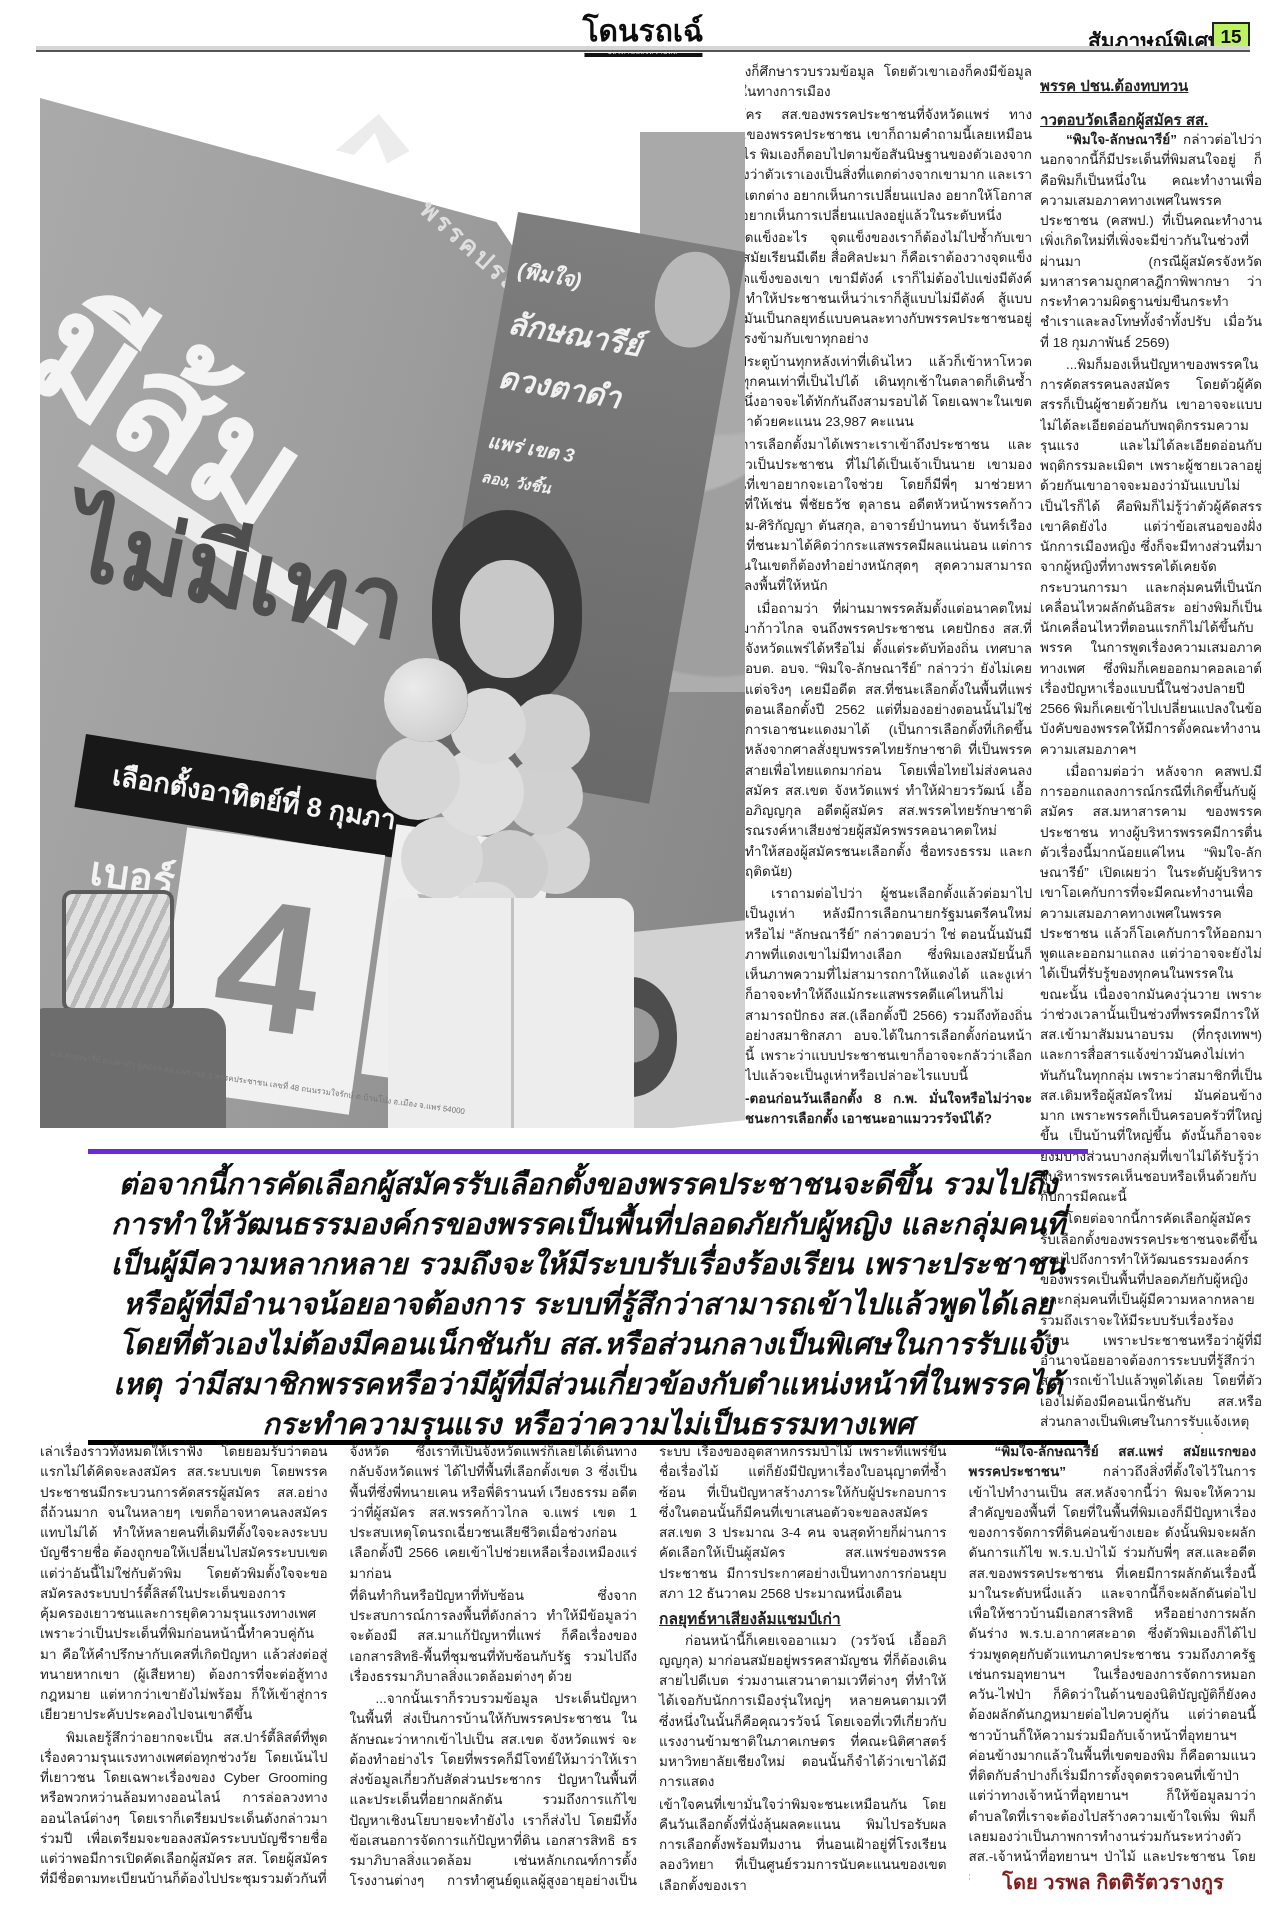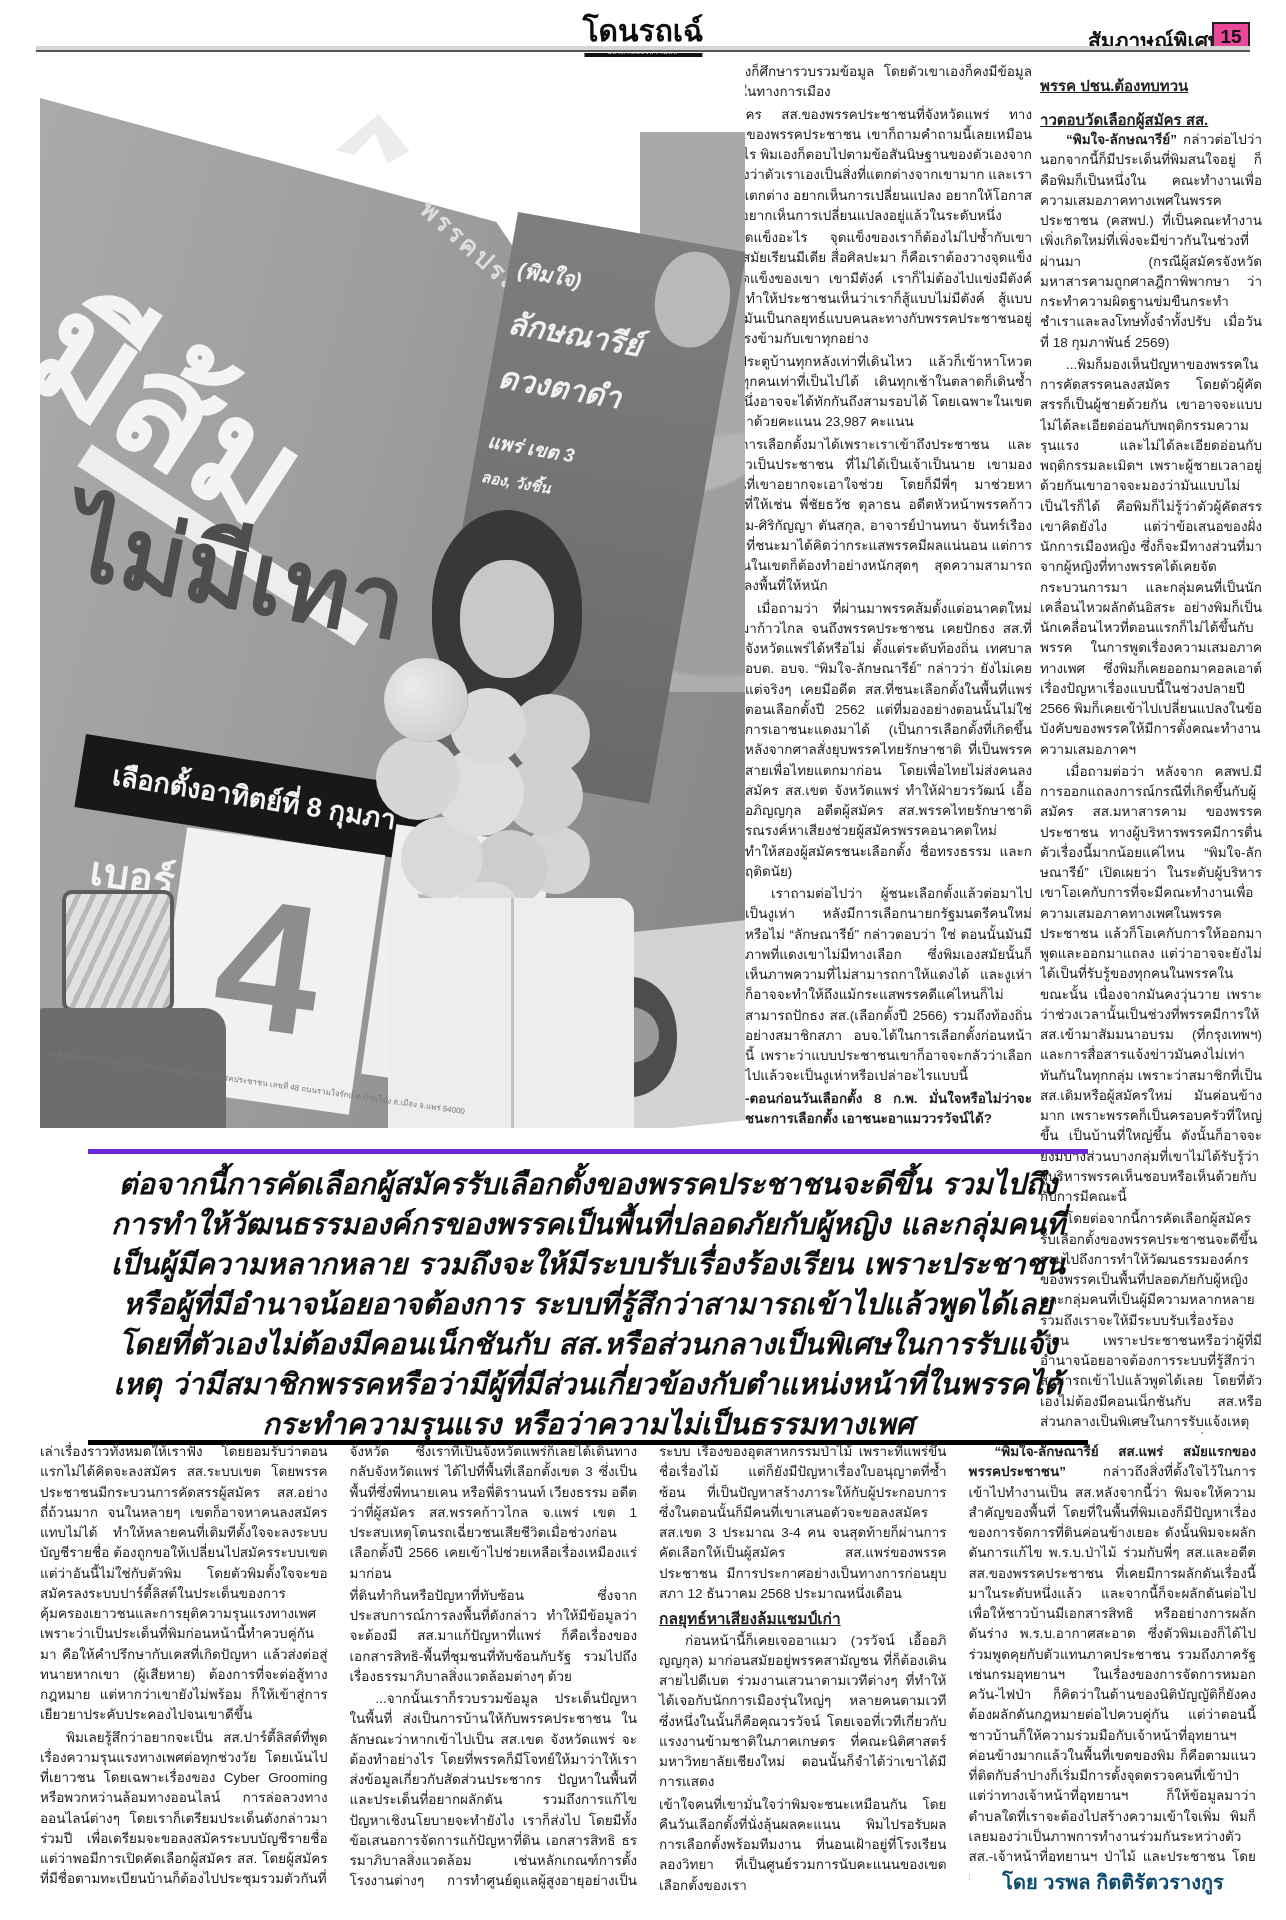--- a/index.html
+++ b/index.html
@@ -12,7 +12,7 @@
         line-height:9px;text-align:center;letter-spacing:1px;overflow:hidden;}
   #section-label{position:absolute;top:24px;left:1088px;font-size:21px;font-weight:700;color:#111;}
   #page-number-box{position:absolute;top:22px;left:1212px;width:38px;height:29px;border:2px solid #222;
-        box-sizing:border-box;text-align:center;font-size:19px;font-weight:700;line-height:25px;color:#111;background:#ec4899;}
+        box-sizing:border-box;text-align:center;font-size:19px;font-weight:700;line-height:25px;color:#111;background:#bef264;}
   #header-rule{position:absolute;top:46px;left:36px;width:1214px;height:7px;
         background:linear-gradient(#d6d6d6 0 4px,#555 4px 6px,#fff 6px);}
   

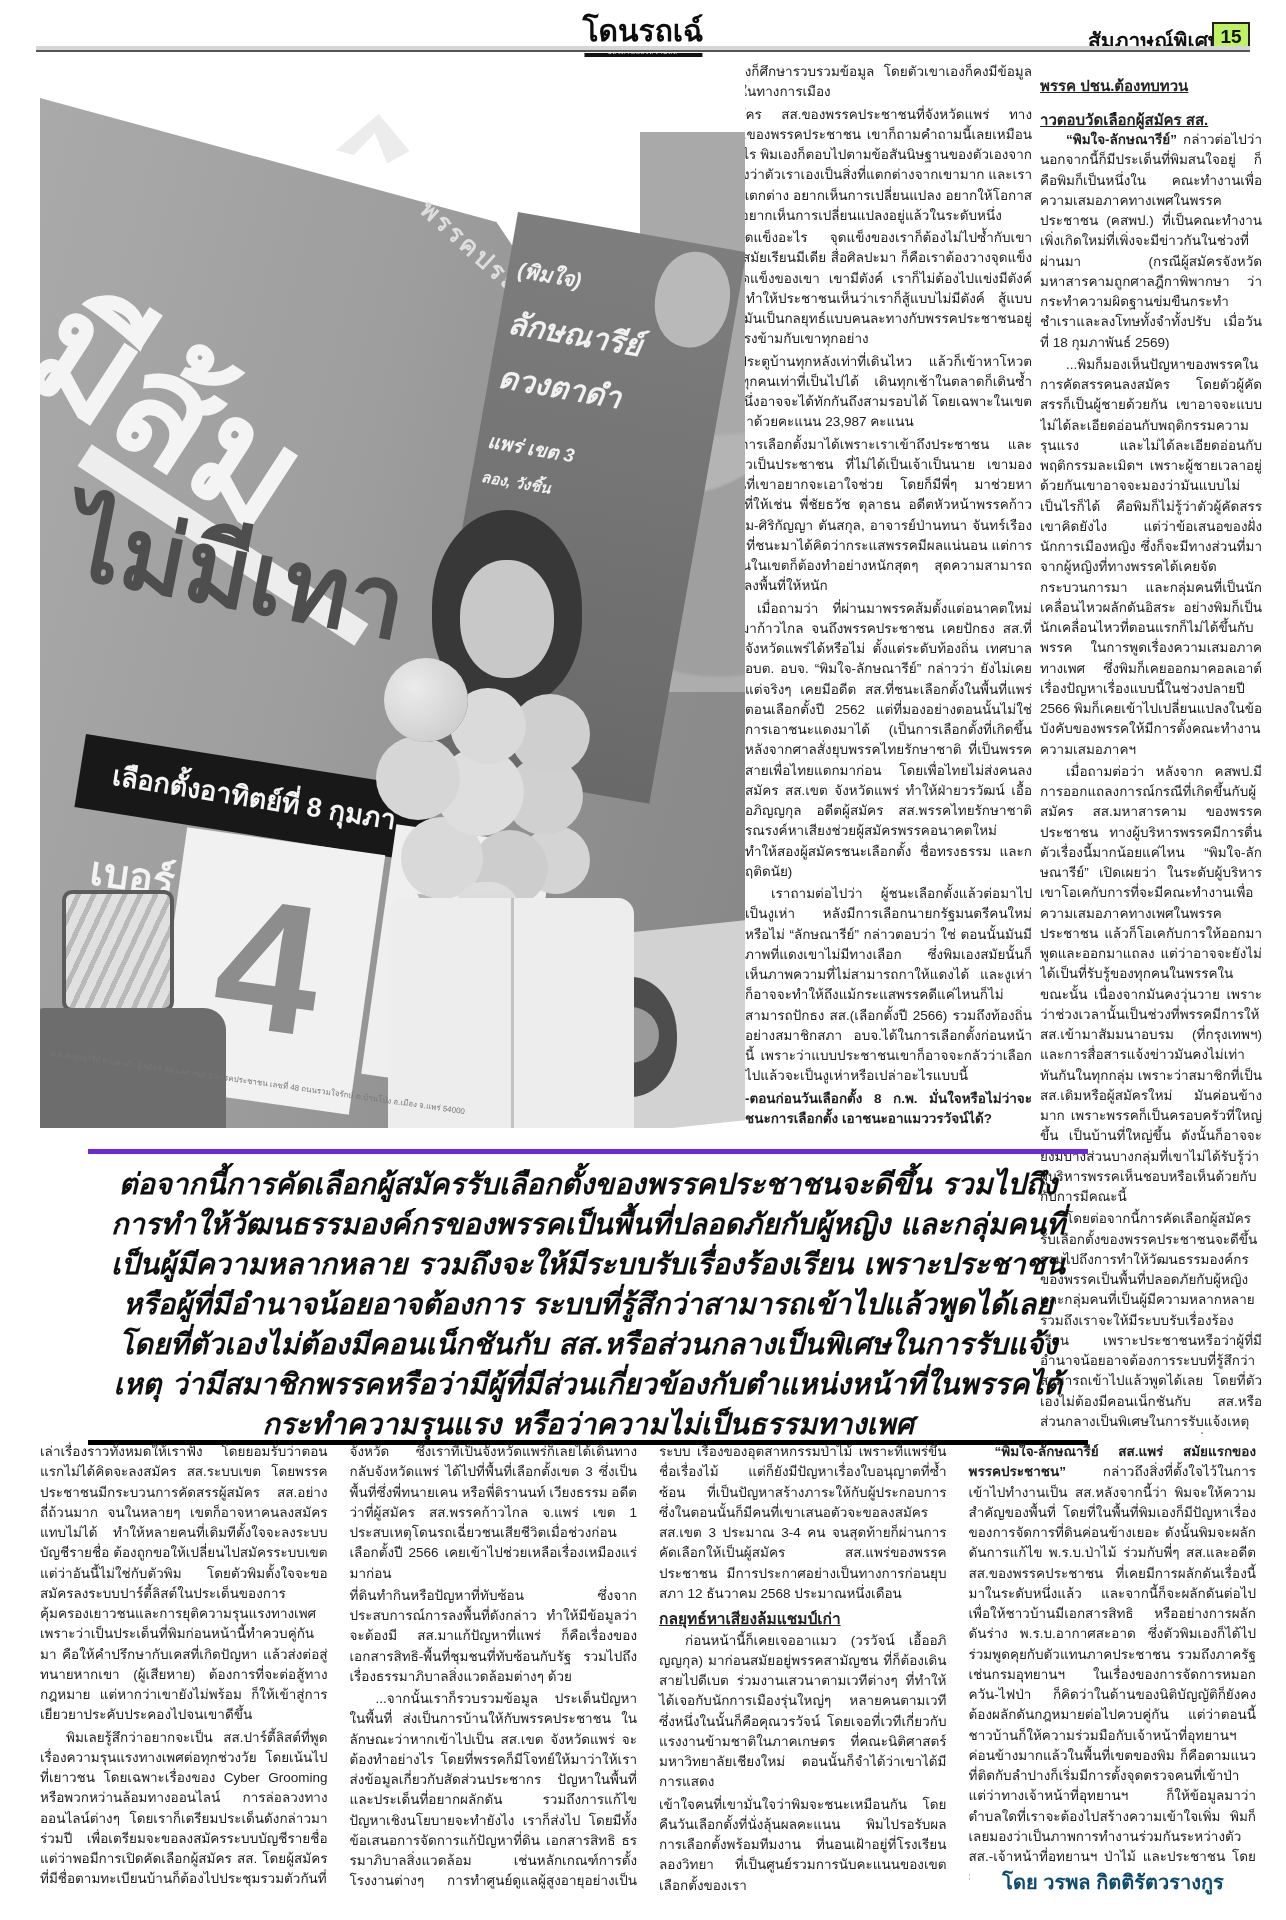--- a/index.html
+++ b/index.html
@@ -87,7 +87,7 @@
         column-count:4;column-gap:22px;column-fill:auto;}
   #bottom-cols .subhead{font-size:15.5px;font-weight:700;text-decoration:underline;margin:4px 0 1px;text-indent:0;line-height:1.4;}
   #byline{position:absolute;left:970px;top:1862px;width:286px;text-align:center;font-size:20px;font-weight:800;
-        background:#fff;color:#0c4a6e;padding-top:4px;}
+        background:#fff;color:#7f1d1d;padding-top:4px;}
 </style>
 </head>
 <body>

